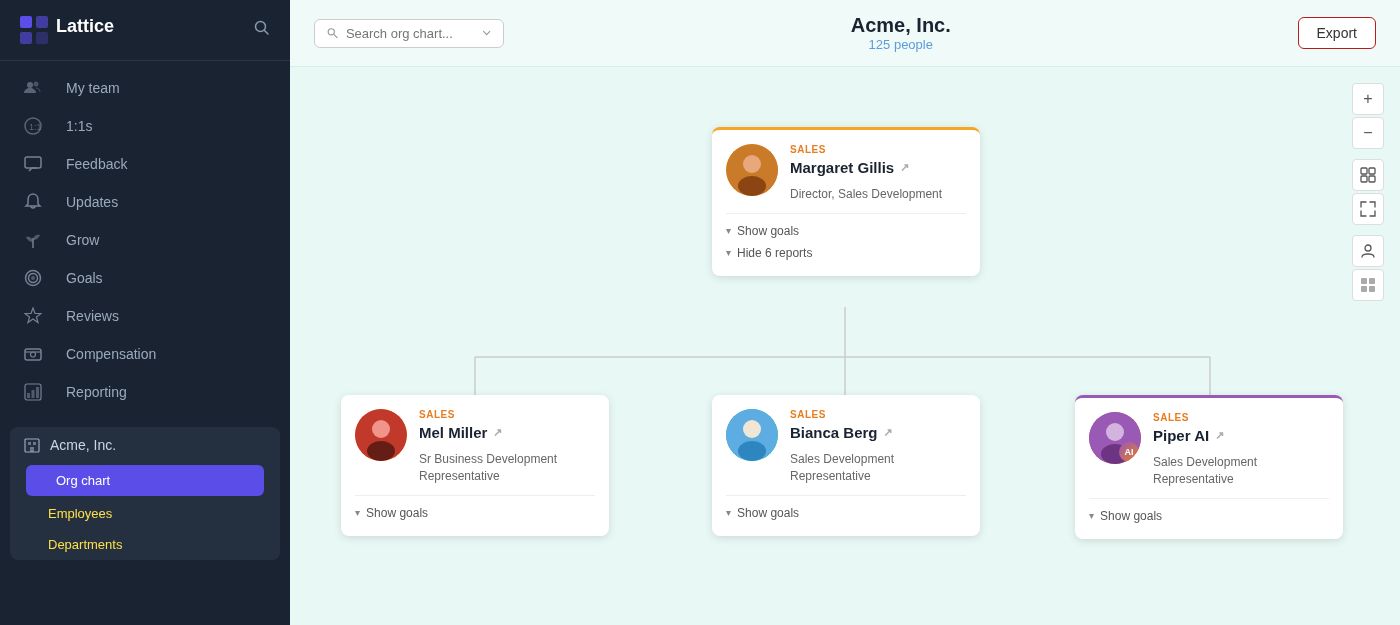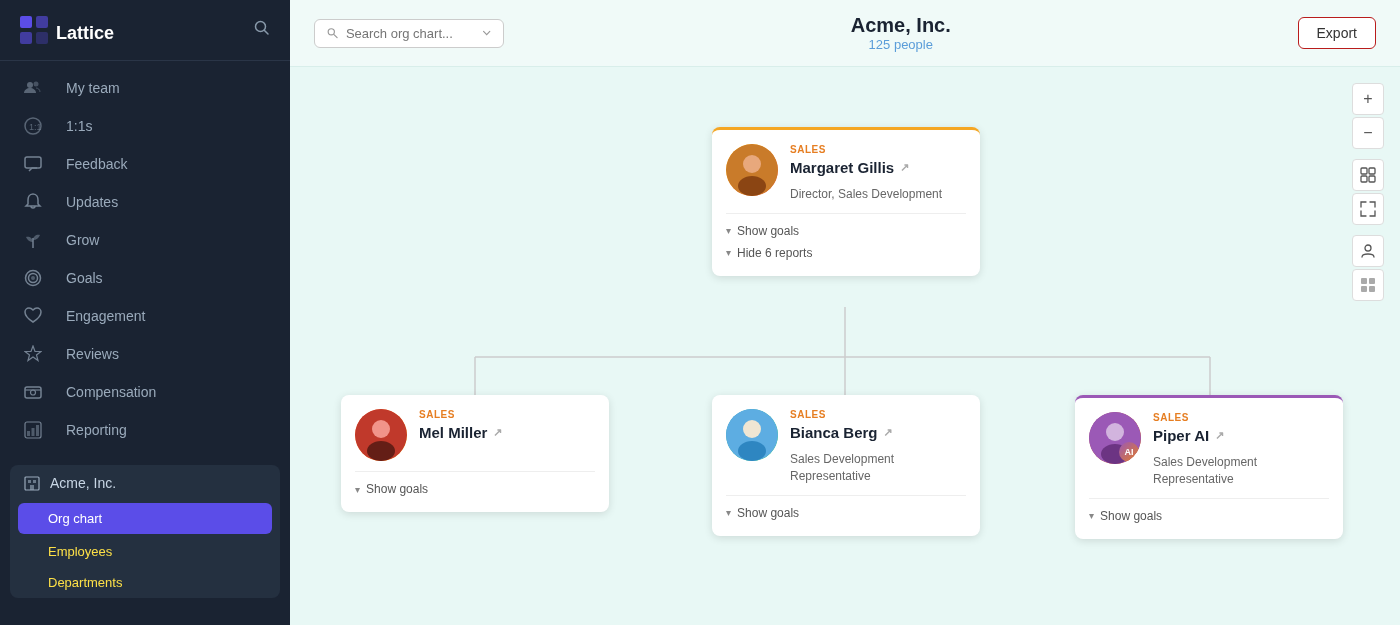--- a/index.html
+++ b/index.html
@@ -25,7 +25,7 @@
     }
     .lattice-logo {
       display: flex;
-      align-items: flex-end;
+      align-items: flex-start;
       gap: 8px;
       color: white;
       font-size: 18px;

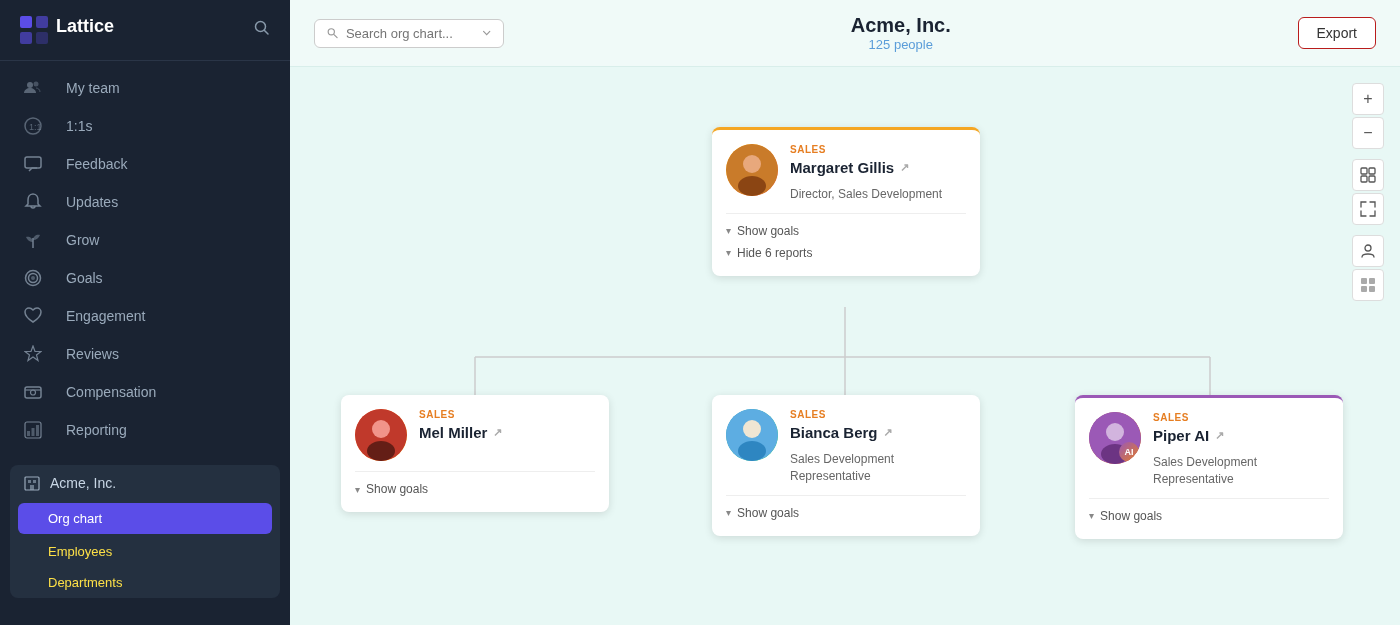--- a/index.html
+++ b/index.html
@@ -365,12 +365,6 @@
     </div>
     <div class="nav-item">
       <svg class="nav-icon" viewBox="0 0 18 18" fill="none">
-          <path d="M9 15 C9 15 1 10 1 5 C1 2.8 2.8 1 5 1 C6.5 1 8 1.9 9 3 C10 1.9 11.5 1 13 1 C15.2 1 17 2.8 17 5 C17 10 9 15 9 15Z" stroke="currentColor" stroke-width="1.5"></path>
-        </svg>
-      <span>Engagement</span>
-    </div>
-    <div class="nav-item">
-      <svg class="nav-icon" viewBox="0 0 18 18" fill="none">
           <path d="M9 1 L11 6.5 L17 6.5 L12.5 10 L14 15.5 L9 12 L4 15.5 L5.5 10 L1 6.5 L7 6.5 Z" stroke="currentColor" stroke-width="1.2"></path>
         </svg>
       <span>Reviews</span>

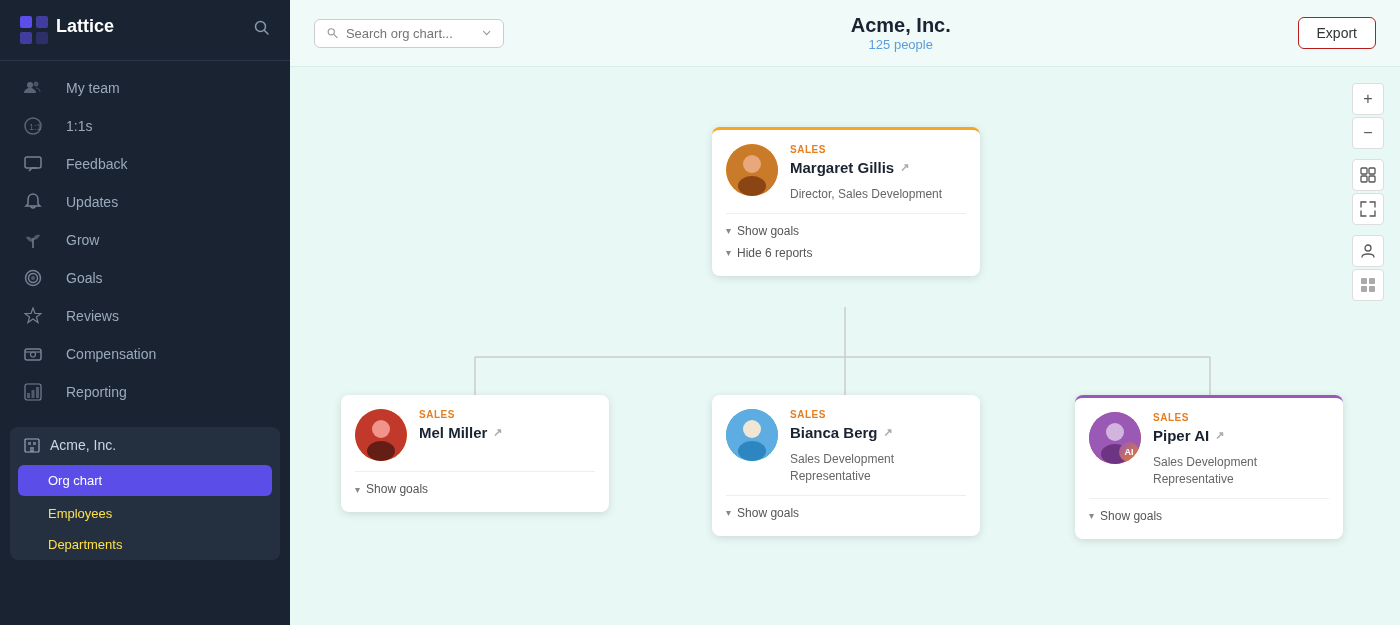--- a/index.html
+++ b/index.html
@@ -492,6 +492,7 @@
             <span>Mel Miller</span>
             <span class="external-link">↗</span>
           </div>
+          <div class="person-title">Sr Business Development Representative</div>
         </div>
       </div>
       <div class="card-actions">

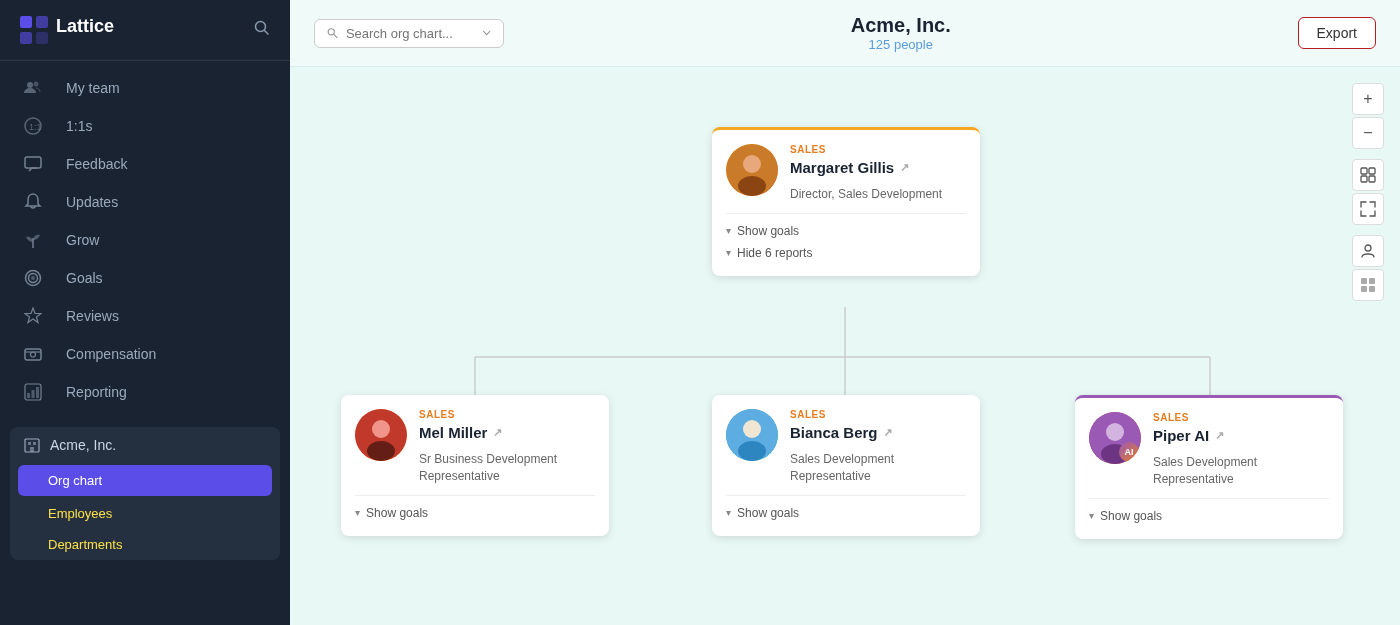--- a/index.html
+++ b/index.html
@@ -81,7 +81,7 @@
       background: #5b4de8;
       color: white;
       border-radius: 6px;
-      margin: 2px 8px;
+      margin: 2px 16px;
       padding: 8px 10px 8px 30px;
     }
 

